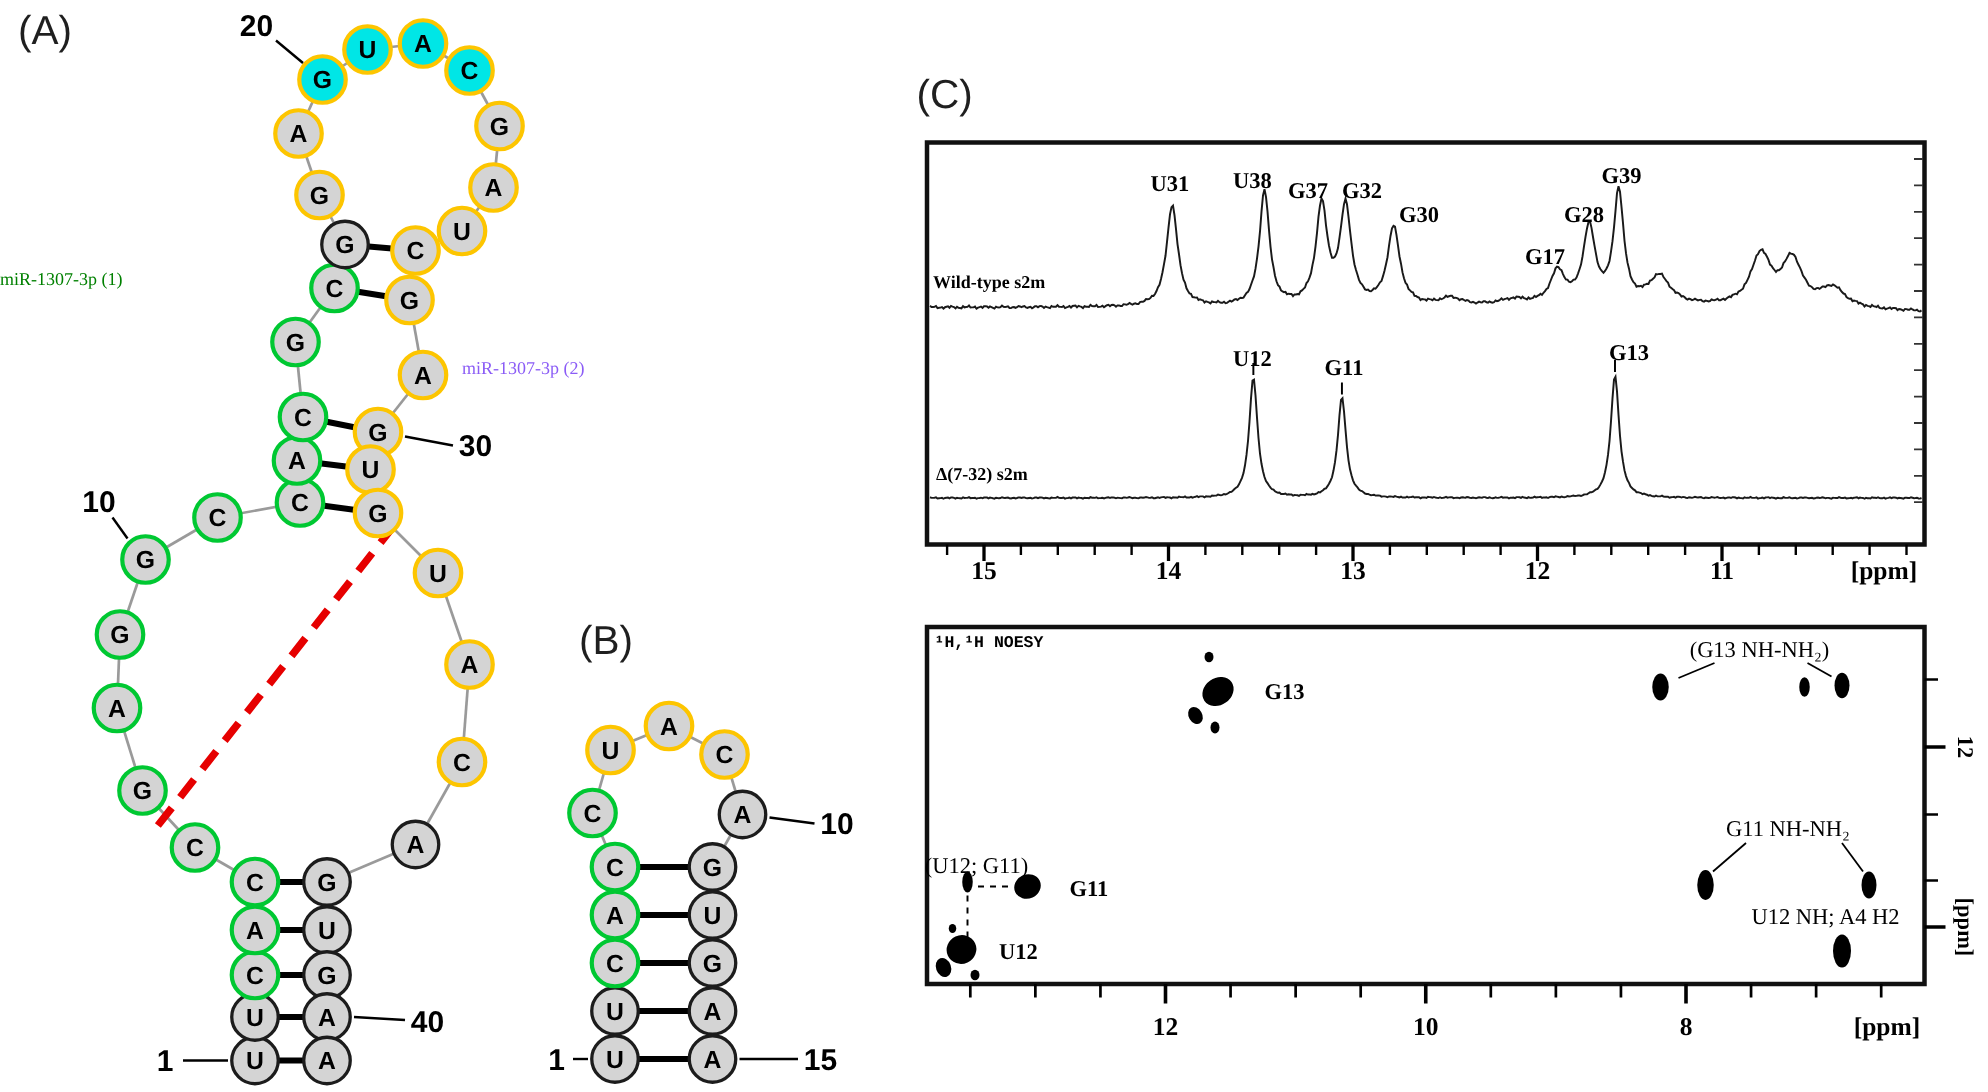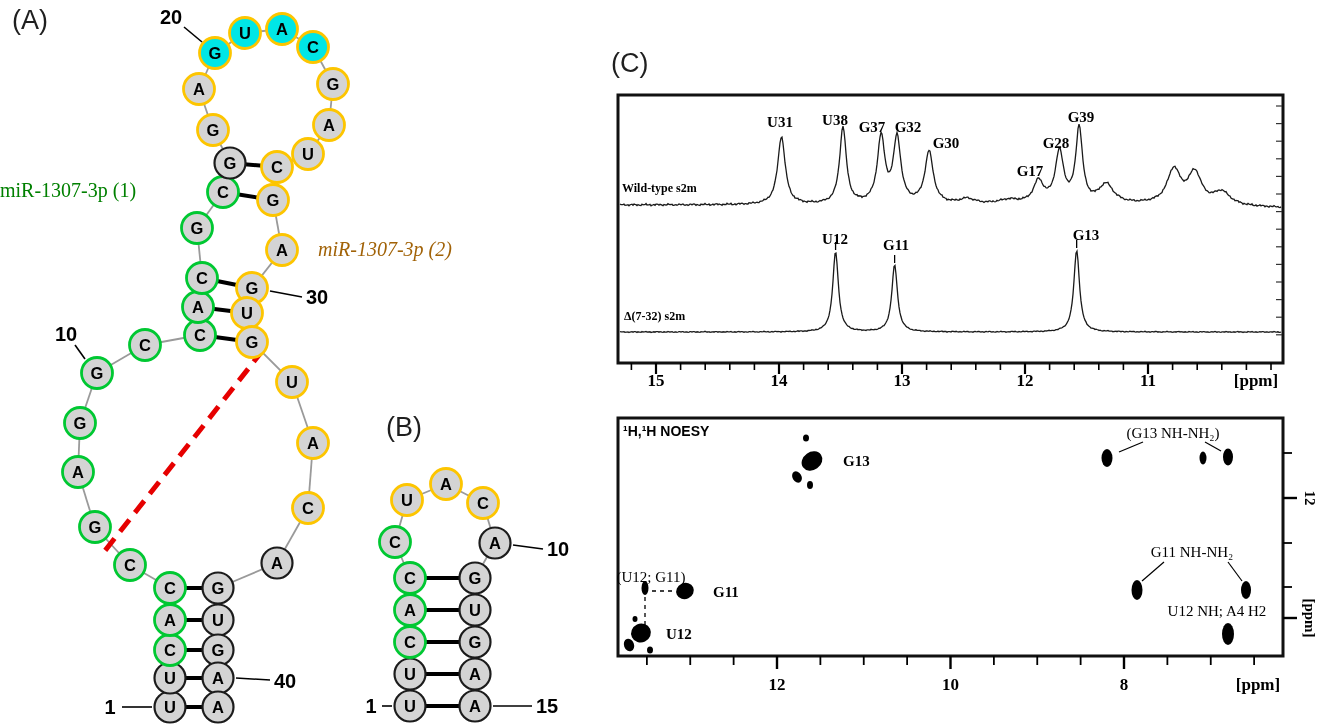--- a/index.html
+++ b/index.html
@@ -8,7 +8,7 @@
   #gfx{position:absolute;left:0;top:0;}
   .ovl{position:absolute;white-space:nowrap;}
   .panel-letter{font-family:"Liberation Sans",sans-serif;font-size:27px;color:#1f1f1f;}
-  .mir{font-family:"Liberation Serif",serif;font-size:20px;text-align:center;}
+  .mir{font-family:"Liberation Serif",serif;font-size:12px;text-align:center;}
   .specname{font-family:"Liberation Serif",serif;font-weight:bold;font-size:12px;color:#000;}
   .noesytitle{font-family:Liberation Sans, sans-serif;font-weight:bold;font-size:14px;color:#000;}
 </style>

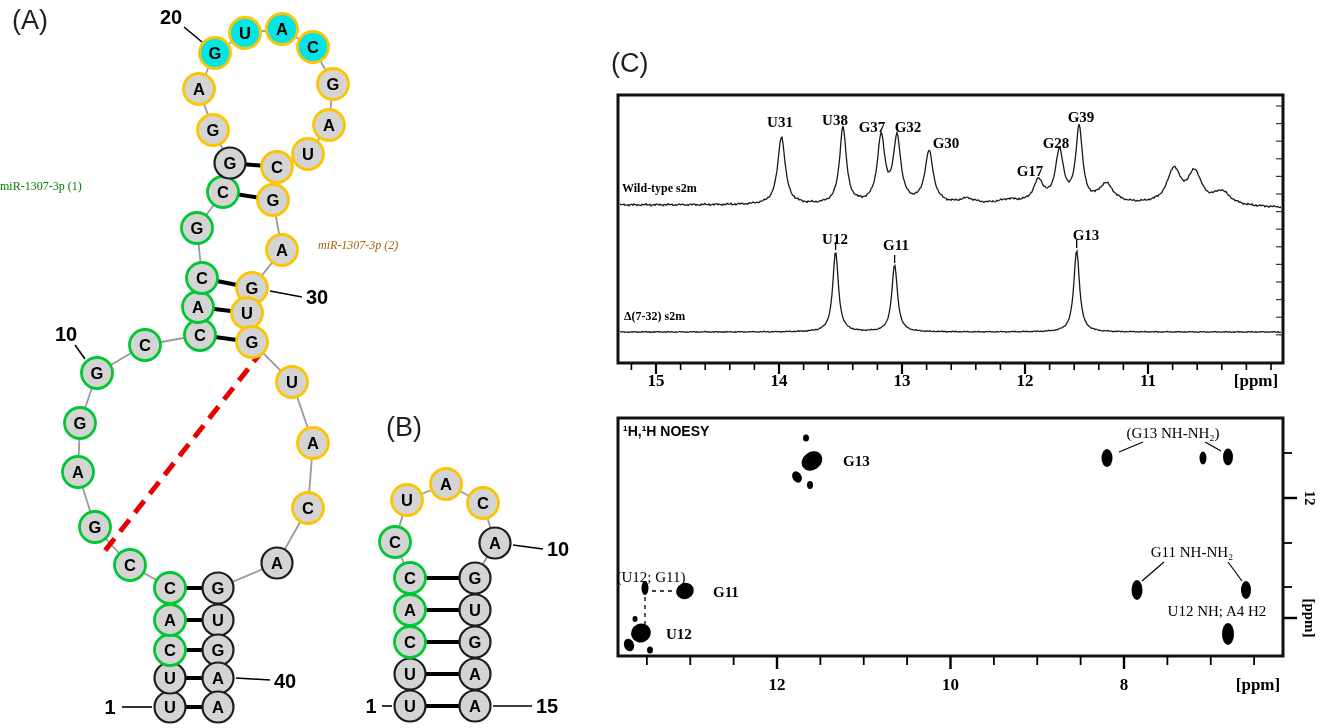--- a/index.html
+++ b/index.html
@@ -347,7 +347,7 @@
 
   <div class="ovl panel-letter" style="left:12px;top:5px;">(A)</div>
   <div class="ovl mir" style="left:0px;top:179px;color:#008000;">miR-1307-3p (1)</div>
-  <div class="ovl mir" style="left:318px;top:238px;color:#a16207;font-style:italic;">miR-1307-3p (2)</div>
+  <div class="ovl mir" style="left:308px;top:238px;color:#8b5cf6;">miR-1307-3p (2)</div>
   <div class="ovl panel-letter" style="left:386px;top:412px;">(B)</div>
   <div class="ovl panel-letter" style="left:611px;top:48px;">(C)</div>
   <div class="ovl specname" style="left:622px;top:181px;">Wild-type s2m</div>

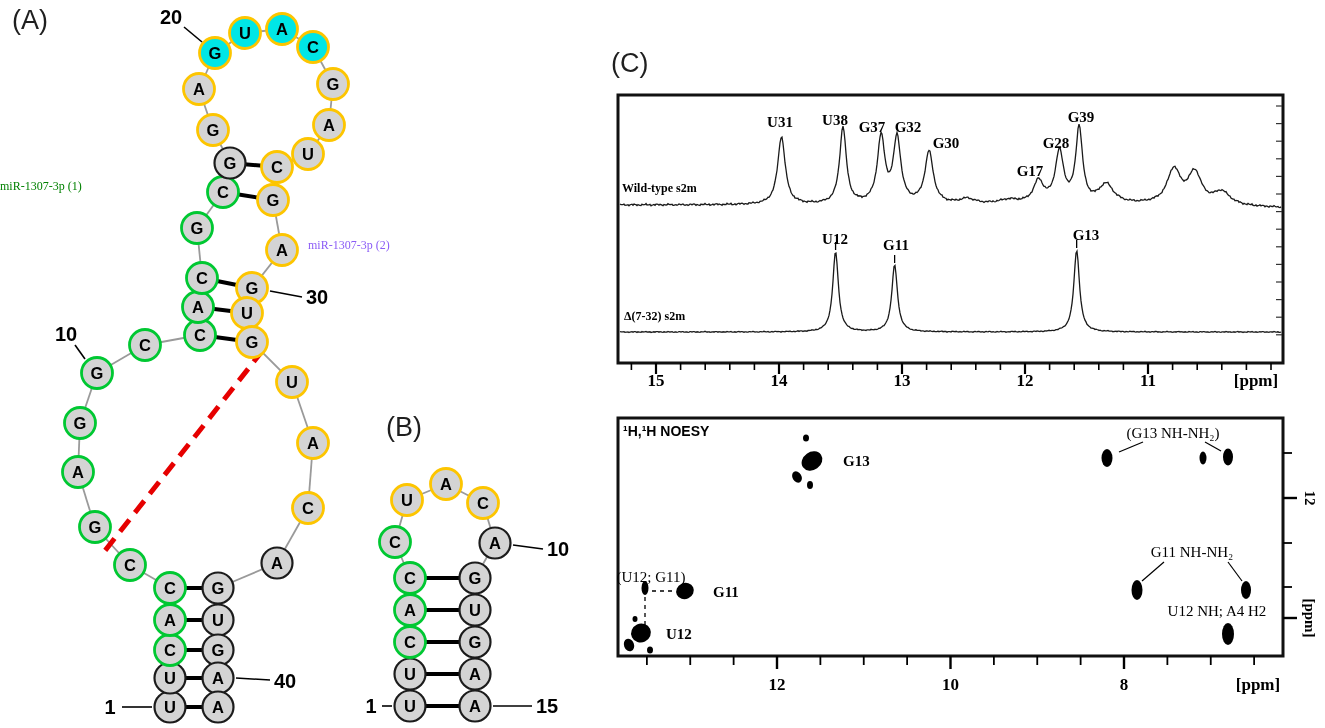--- a/index.html
+++ b/index.html
@@ -10,7 +10,7 @@
   .panel-letter{font-family:"Liberation Sans",sans-serif;font-size:27px;color:#1f1f1f;}
   .mir{font-family:"Liberation Serif",serif;font-size:12px;text-align:center;}
   .specname{font-family:"Liberation Serif",serif;font-weight:bold;font-size:12px;color:#000;}
-  .noesytitle{font-family:Liberation Sans, sans-serif;font-weight:bold;font-size:14px;color:#000;}
+  .noesytitle{font-family:Liberation Mono, monospace;font-weight:bold;font-size:11px;color:#000;}
 </style>
 </head>
 <body>

